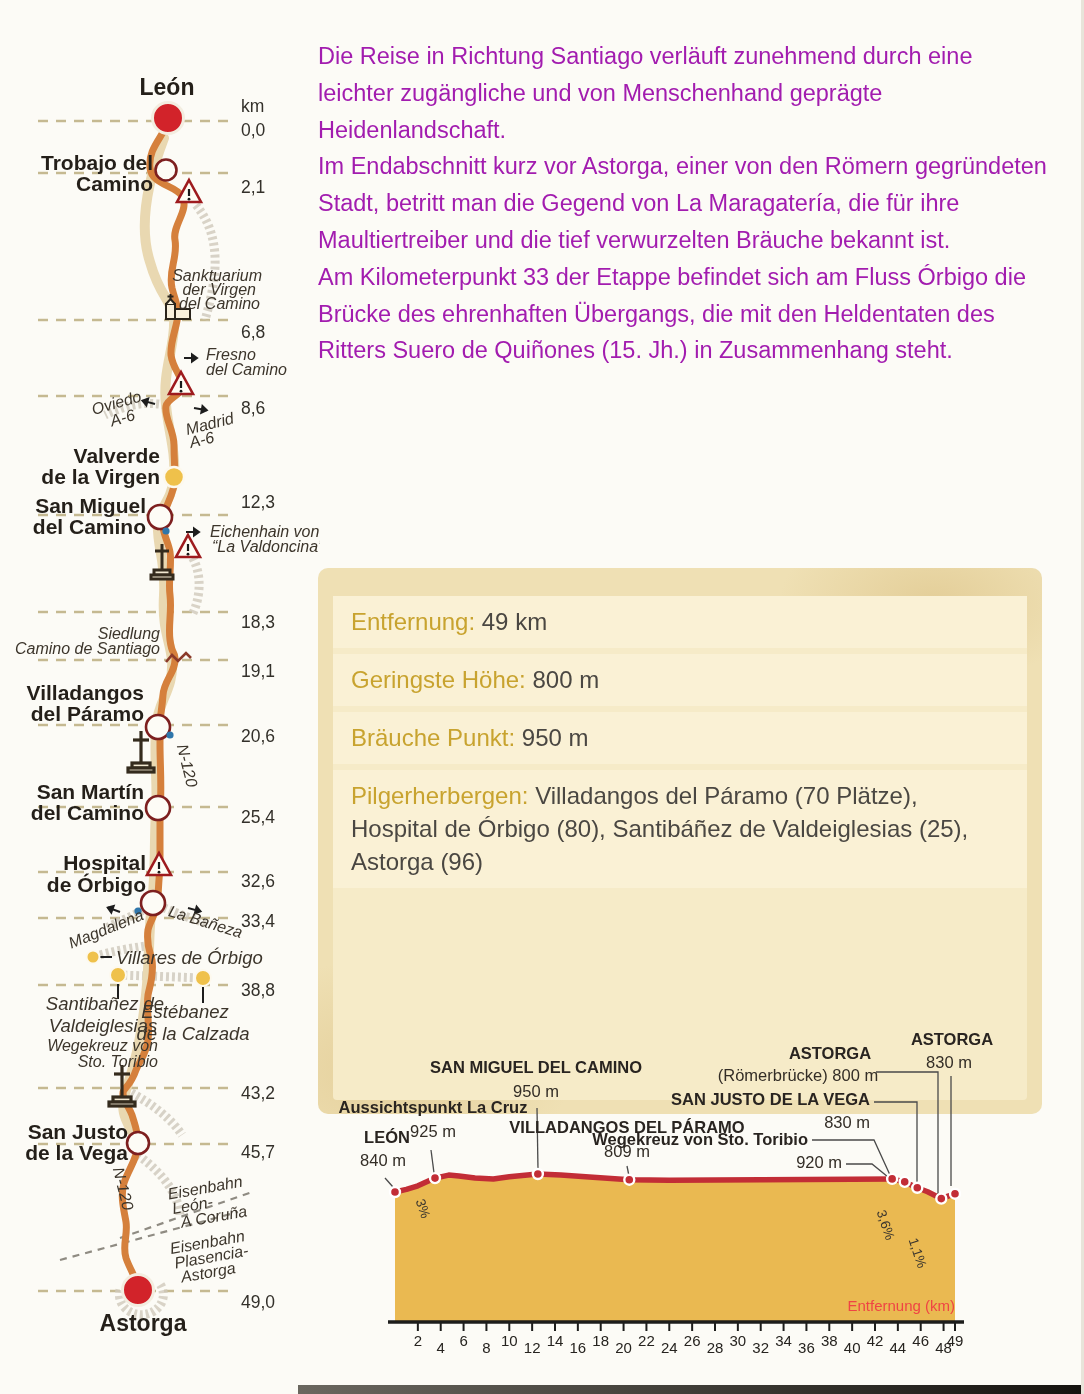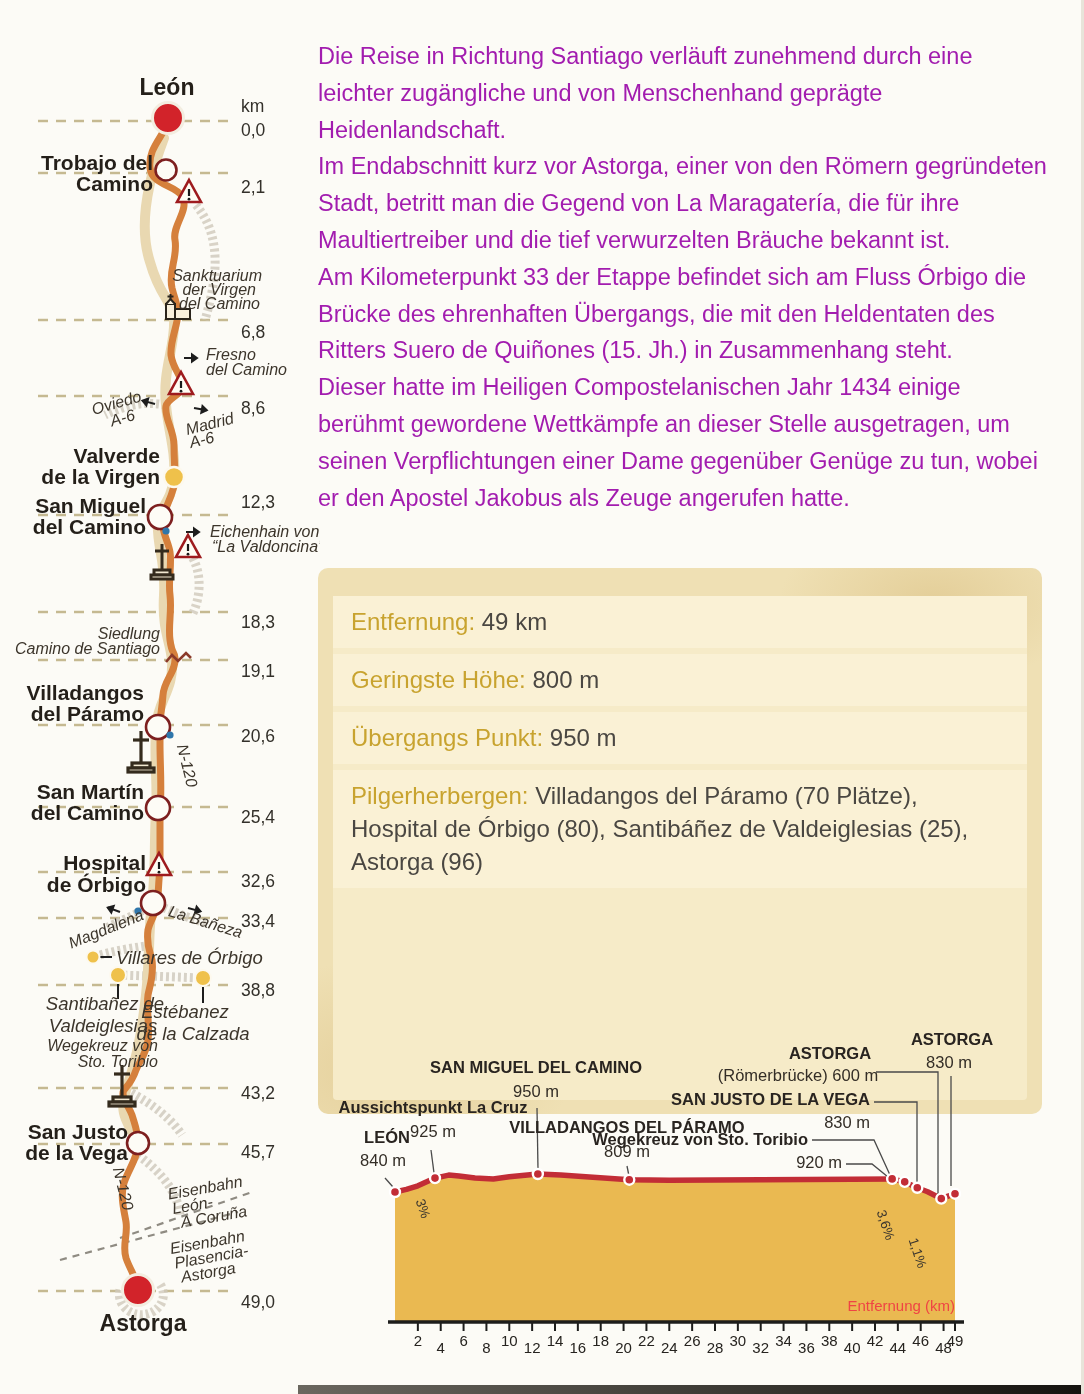--- a/index.html
+++ b/index.html
@@ -298,7 +298,6 @@
     <p>Die Reise in Richtung Santiago verläuft zunehmend durch eine leichter zugängliche und von Menschenhand geprägte Heidenlandschaft.</p>
     <p>Im Endabschnitt kurz vor Astorga, einer von den Römern gegründeten Stadt, betritt man die Gegend von La Maragatería, die für ihre Maultiertreiber und die tief verwurzelten Bräuche bekannt ist.</p>
     <p class="gap">Am Kilometerpunkt 33 der Etappe befindet sich am Fluss Órbigo die Brücke des ehrenhaften Übergangs, die mit den Heldentaten des Ritters Suero de Quiñones (15. Jh.) in Zusammenhang steht.</p>
-    <p>Dieser hatte im Heiligen Compostelanischen Jahr 1434 einige berühmt gewordene Wettkämpfe an dieser Stelle ausgetragen, um seinen Verpflichtungen einer Dame gegenüber Genüge zu tun, wobei er den Apostel Jakobus als Zeuge angerufen hatte.</p>
   </div>
 
   <div class="infobox">

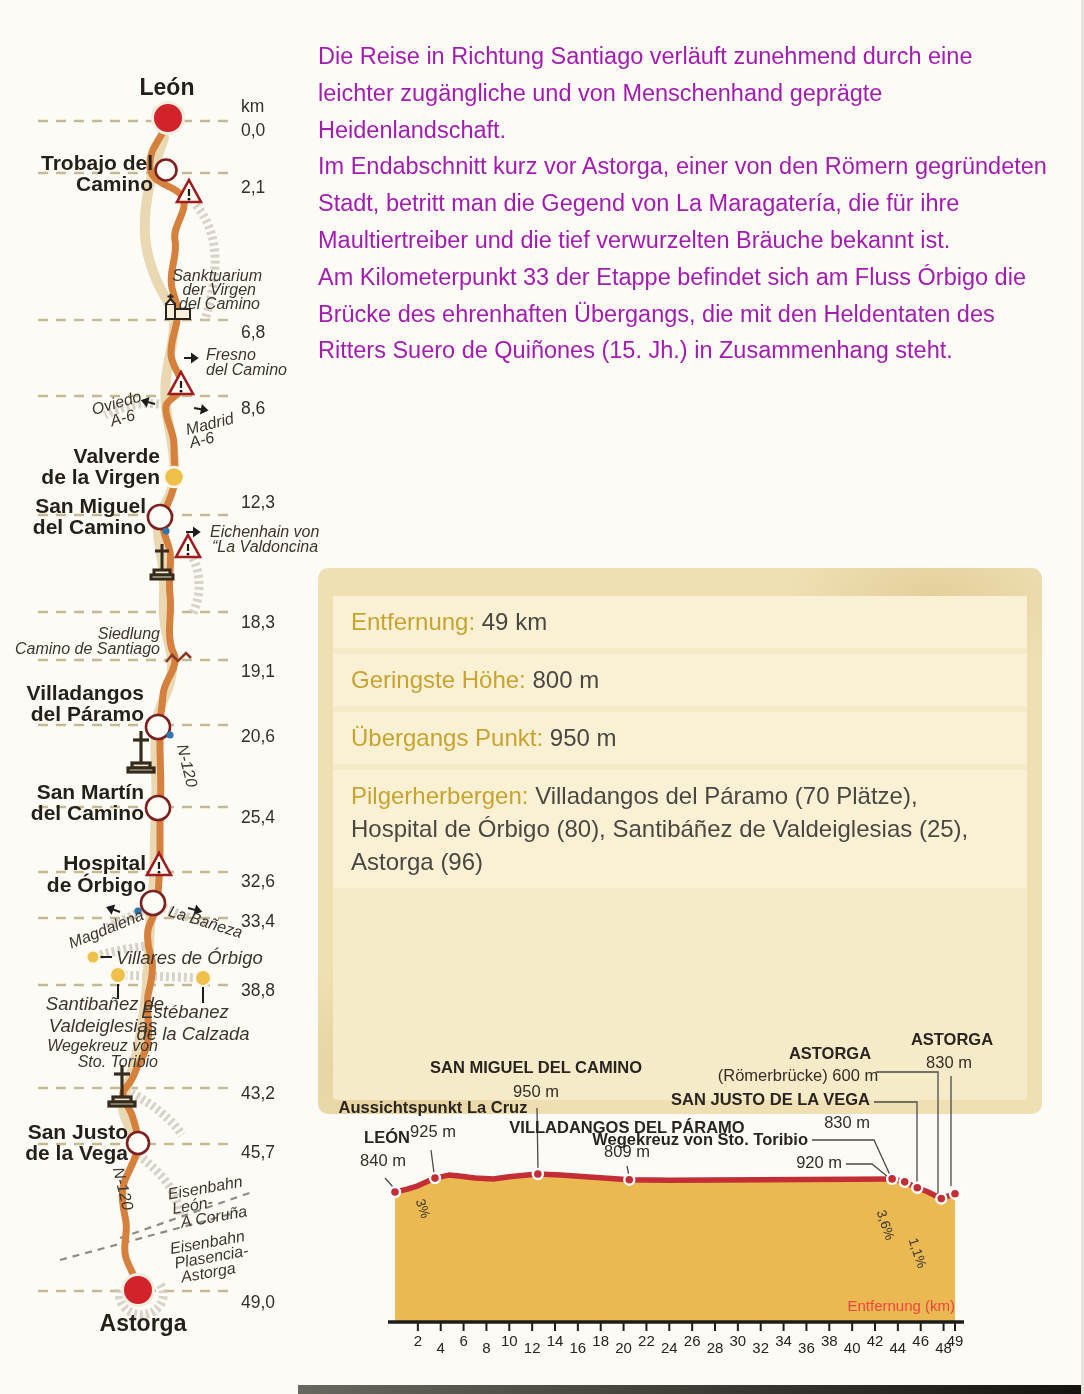--- a/index.html
+++ b/index.html
@@ -305,7 +305,7 @@
     <div class="irows">
       <div class="irow"><span class="lbl">Entfernung:</span> <span>49 km</span></div>
       <div class="irow"><span class="lbl">Geringste Höhe:</span> <span>800 m</span></div>
-      <div class="irow"><span class="lbl">Übergangs Punkt:</span> <span>950 m</span></div>
+      <div class="irow"><span class="lbl">Bräuche Punkt:</span> <span>950 m</span></div>
       <div class="irow"><span class="lbl">Pilgerherbergen:</span> <span>Villadangos del Páramo (70 Plätze), Hospital de Órbigo (80), Santibáñez de Valdeiglesias (25), Astorga (96)</span></div>
     </div>
   </div>

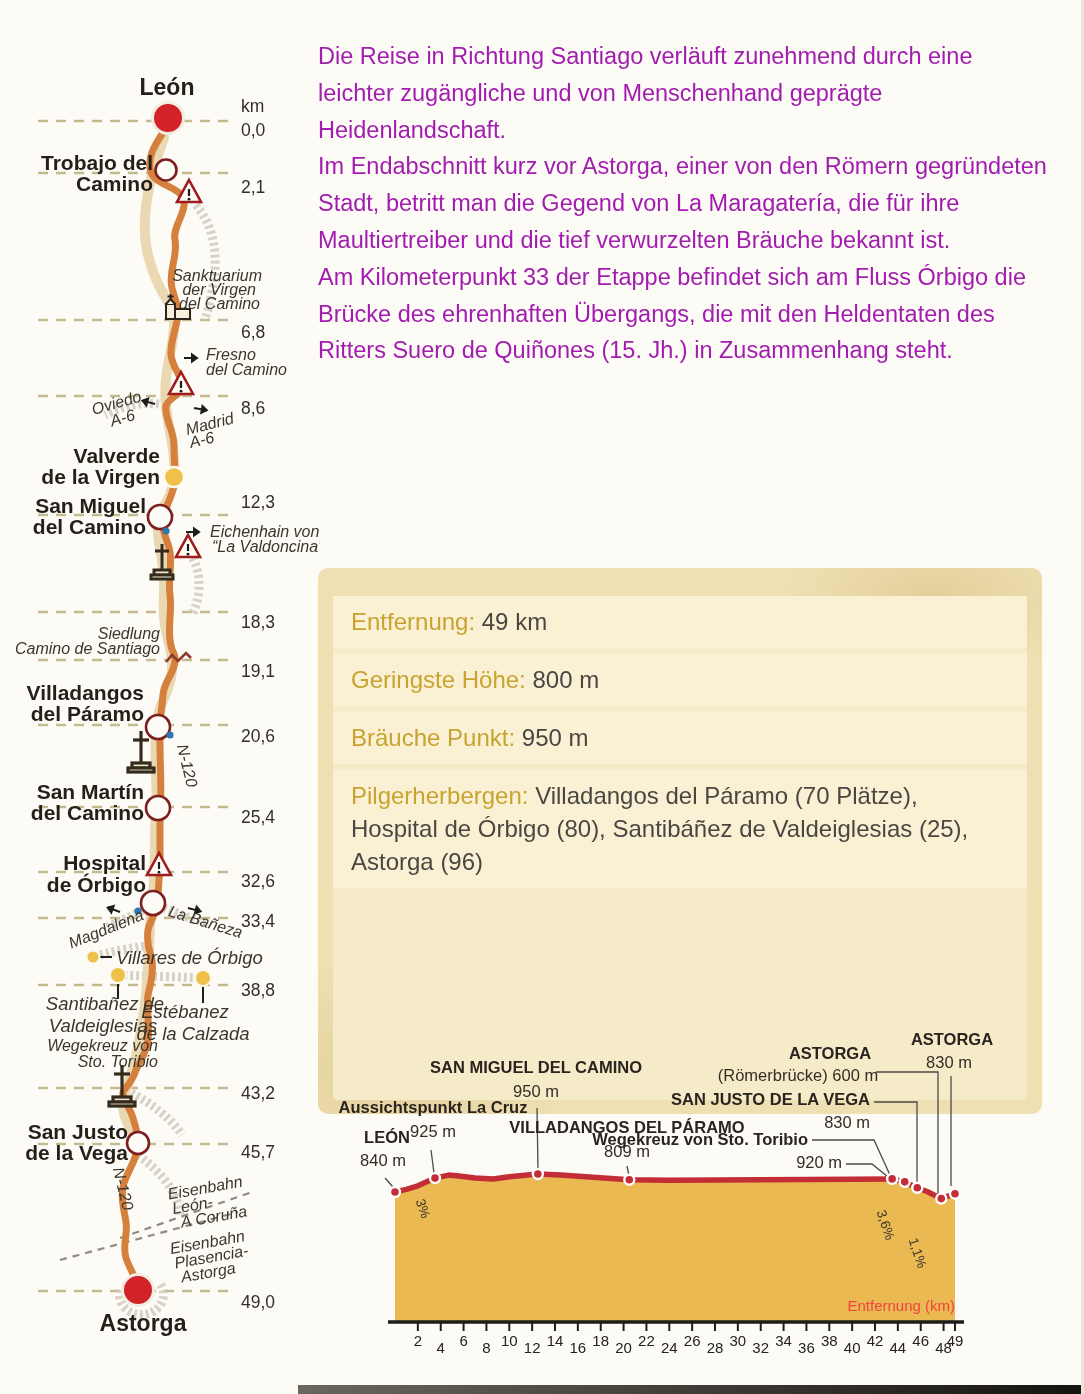--- a/index.html
+++ b/index.html
@@ -400,7 +400,7 @@
     <div class="cl b" style="right:160px;top:90px">SAN JUSTO DE LA VEGA</div>
     <div class="cl" style="right:160px;top:113px">830 m</div>
     <div class="cl b ctr" style="left:500px;top:44px">ASTORGA</div>
-    <div class="cl ctr" style="left:468px;top:66px">(Römerbrücke) 600 m</div>
+    <div class="cl ctr" style="left:468px;top:66px">(Römerbrücke) 800 m</div>
     <div class="cl b ctr" style="left:622px;top:30px">ASTORGA</div>
     <div class="cl ctr" style="left:619px;top:53px">830 m</div>
 

